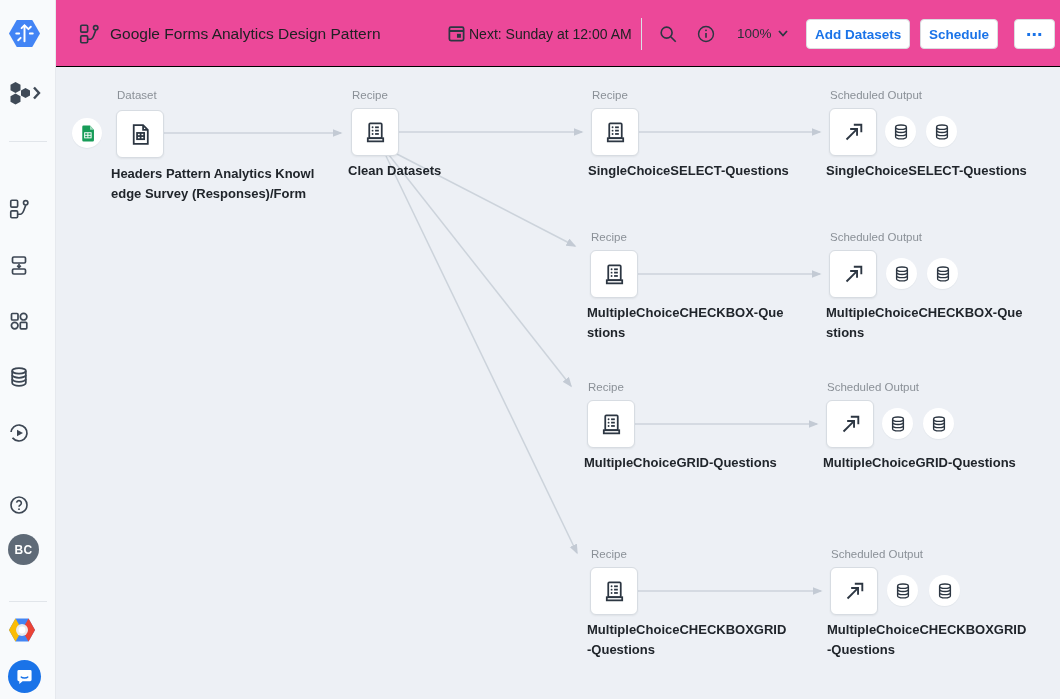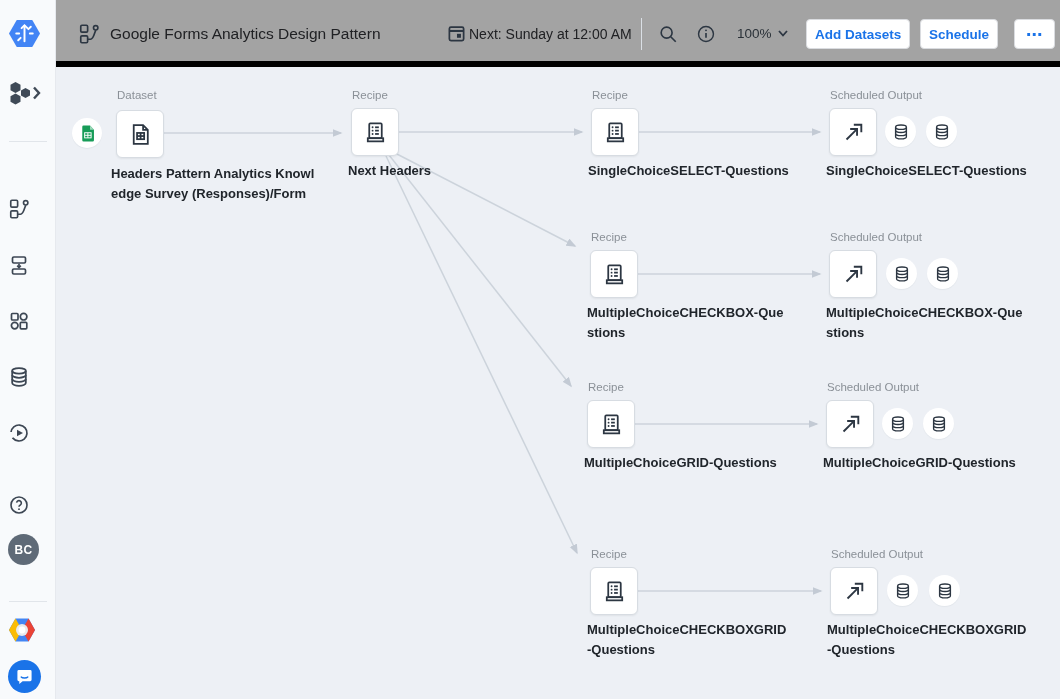--- a/index.html
+++ b/index.html
@@ -16,7 +16,7 @@
   .chat-circle { width:33px; height:33px; border-radius:50%; background:#1a73e8; display:flex; align-items:center; justify-content:center; }
 
   
-  .header { position:absolute; left:56px; top:0; width:1004px; height:67px; background:#a3a3a3; border-bottom:6px solid #000000; z-index:4; }
+  .header { position:absolute; left:56px; top:0; width:1004px; height:67px; background:#ec4899; border-bottom:1px solid #000000; z-index:4; }
   .flow-type-icon { position:absolute; left:22px; top:23px; }
   .page-title { position:absolute; left:54px; top:25px; font-size:15.5px; color:#202124; white-space:nowrap; }
   .cal-icon { position:absolute; left:391px; top:24px; }

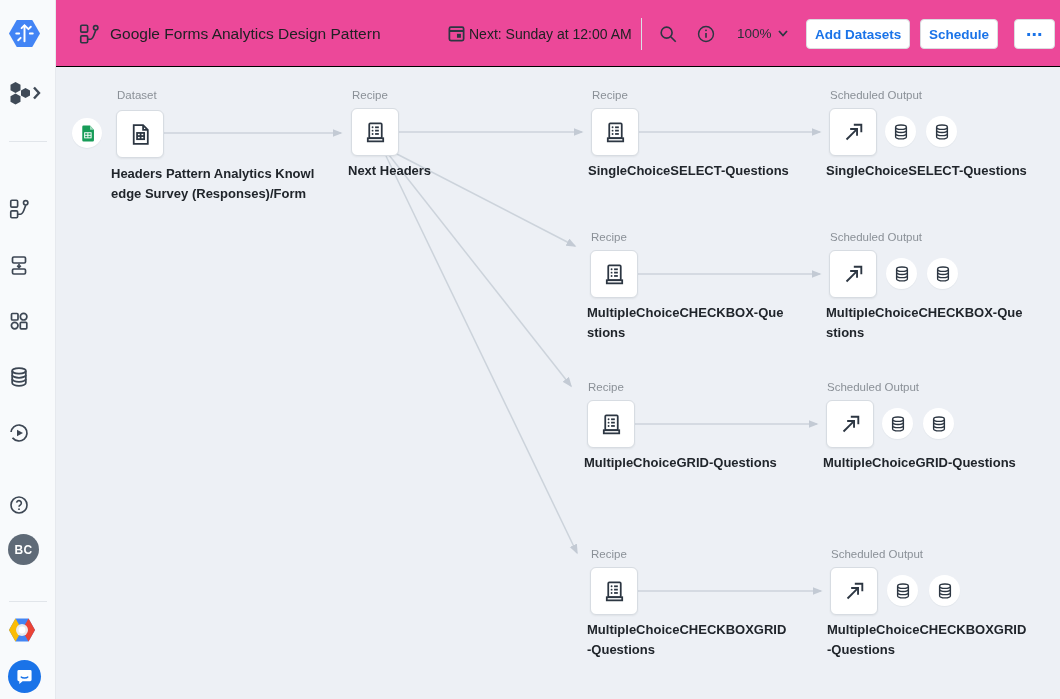--- a/index.html
+++ b/index.html
@@ -256,7 +256,7 @@
       </svg>
     </div>
     <div class="node-name" style="left:292px;top:94px;">
-      <div>Next Headers</div>
+      <div>Clean Datasets</div>
     </div>
   </div>
 

